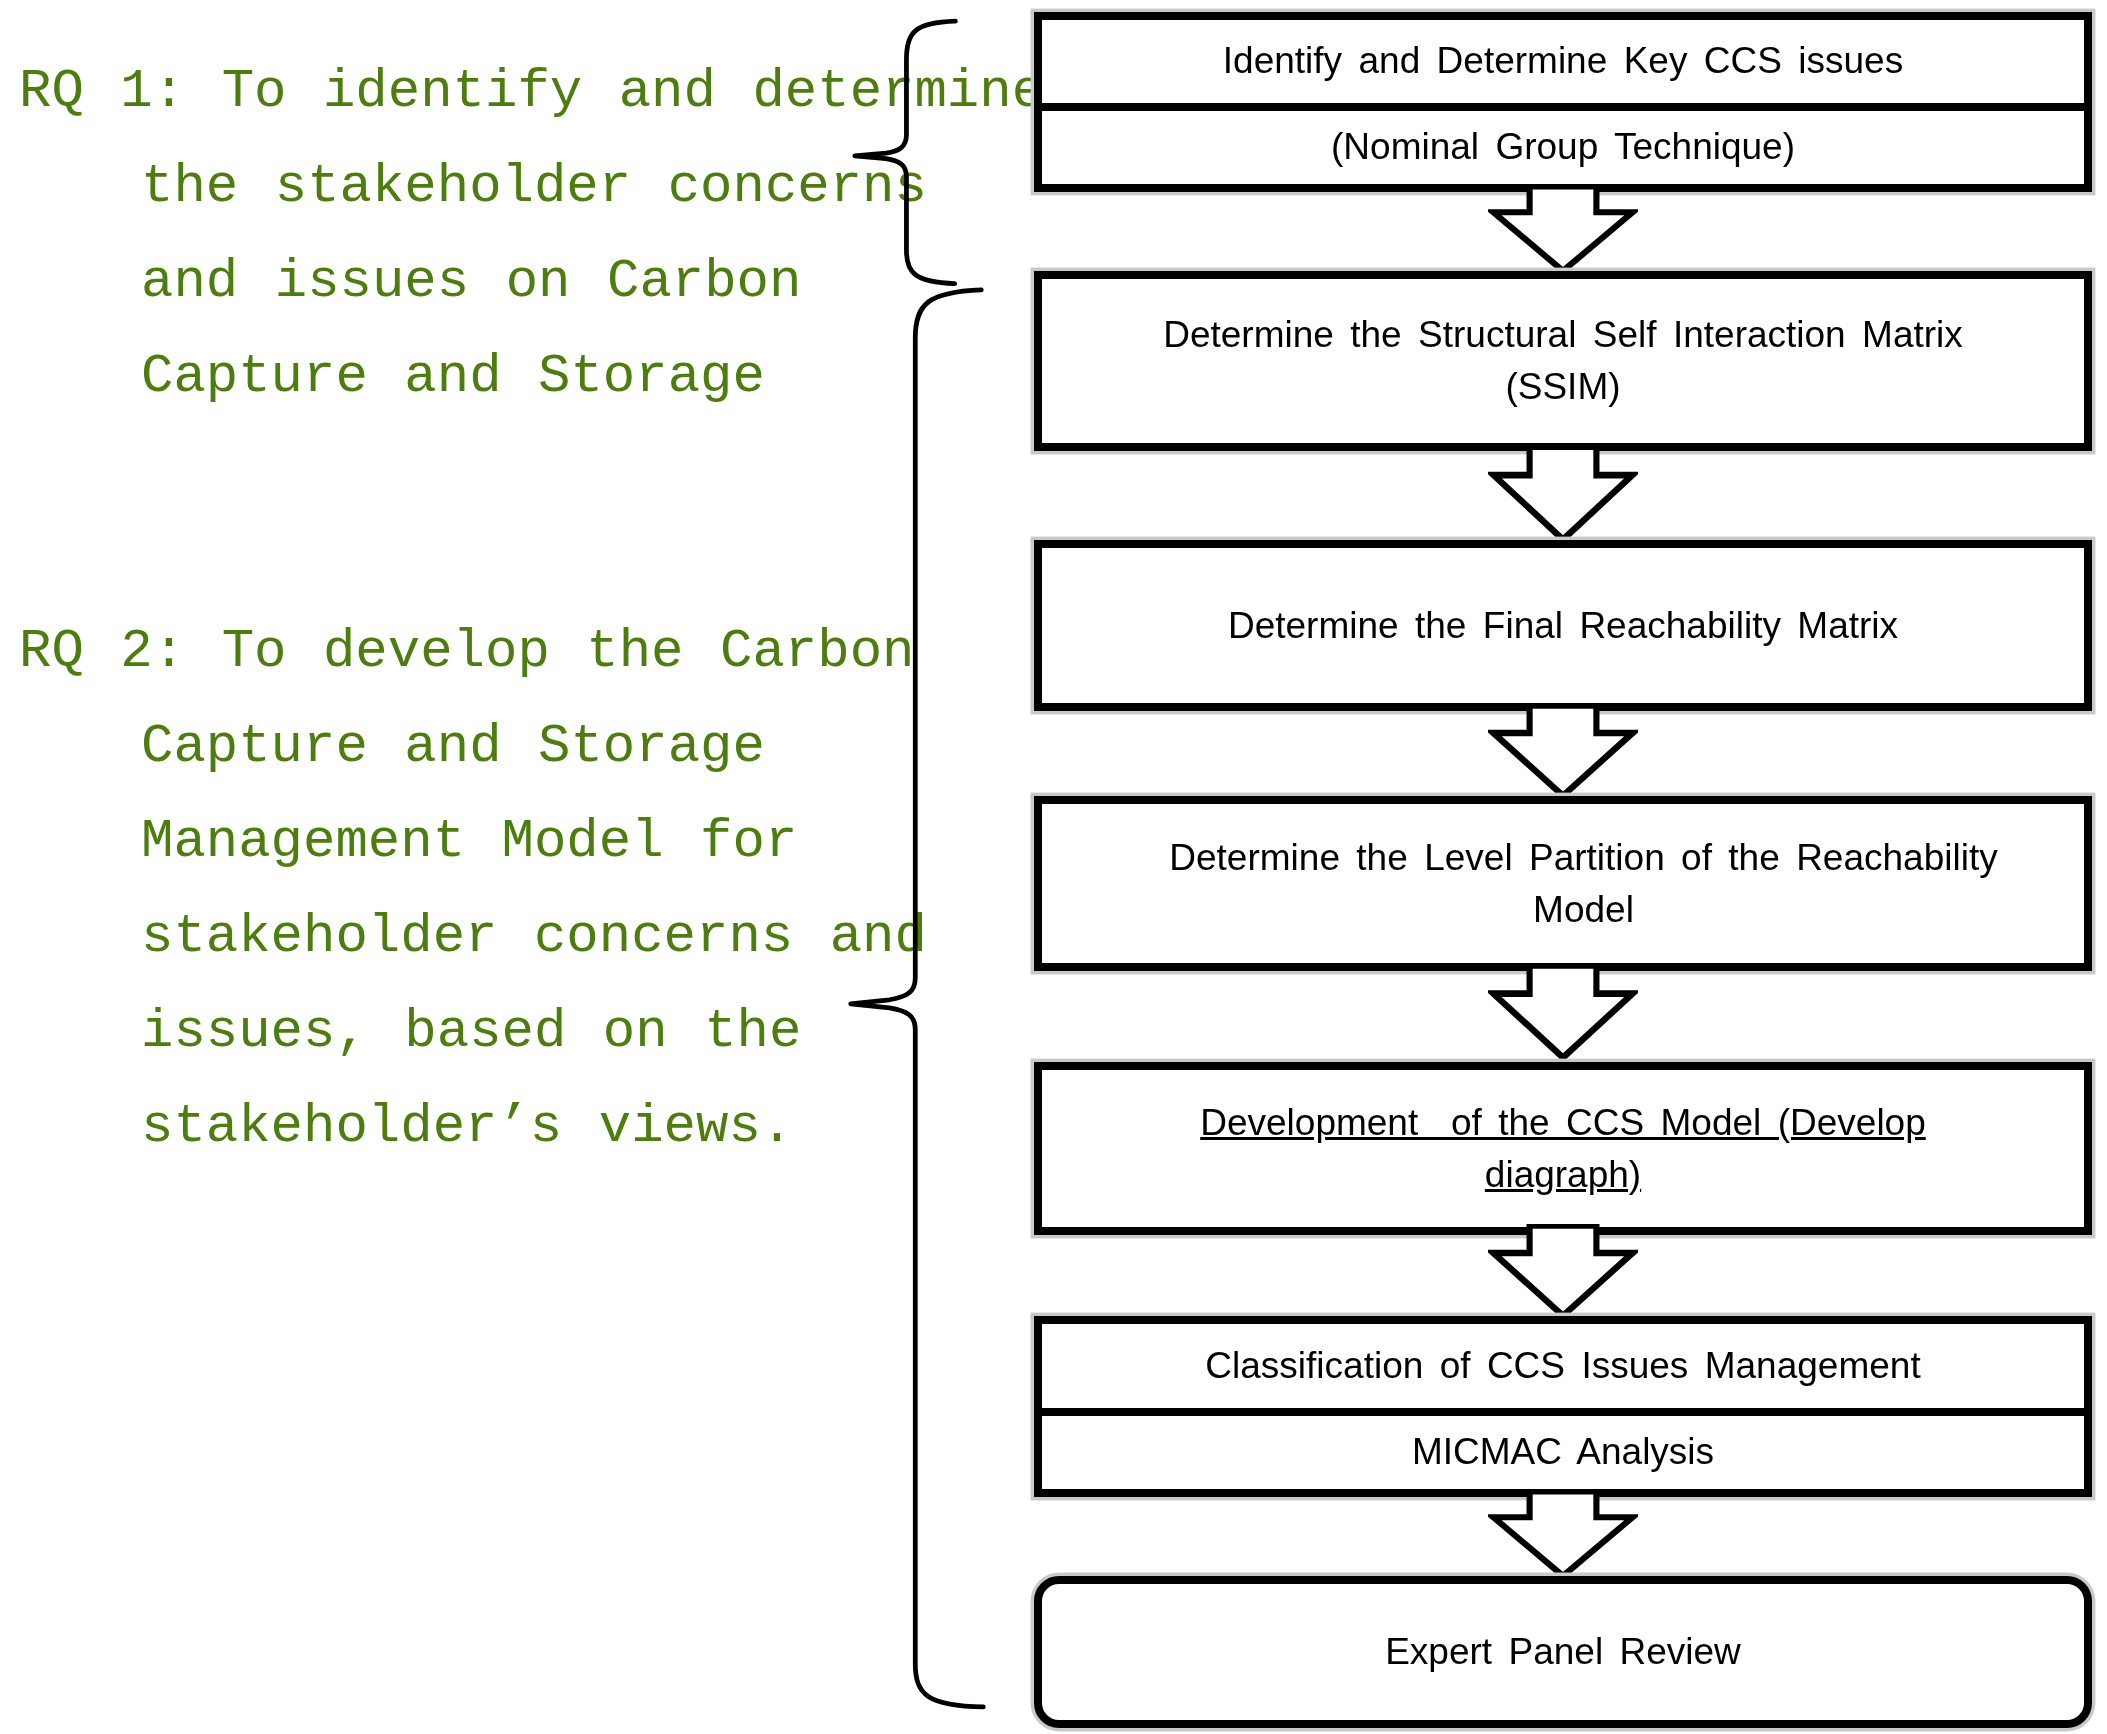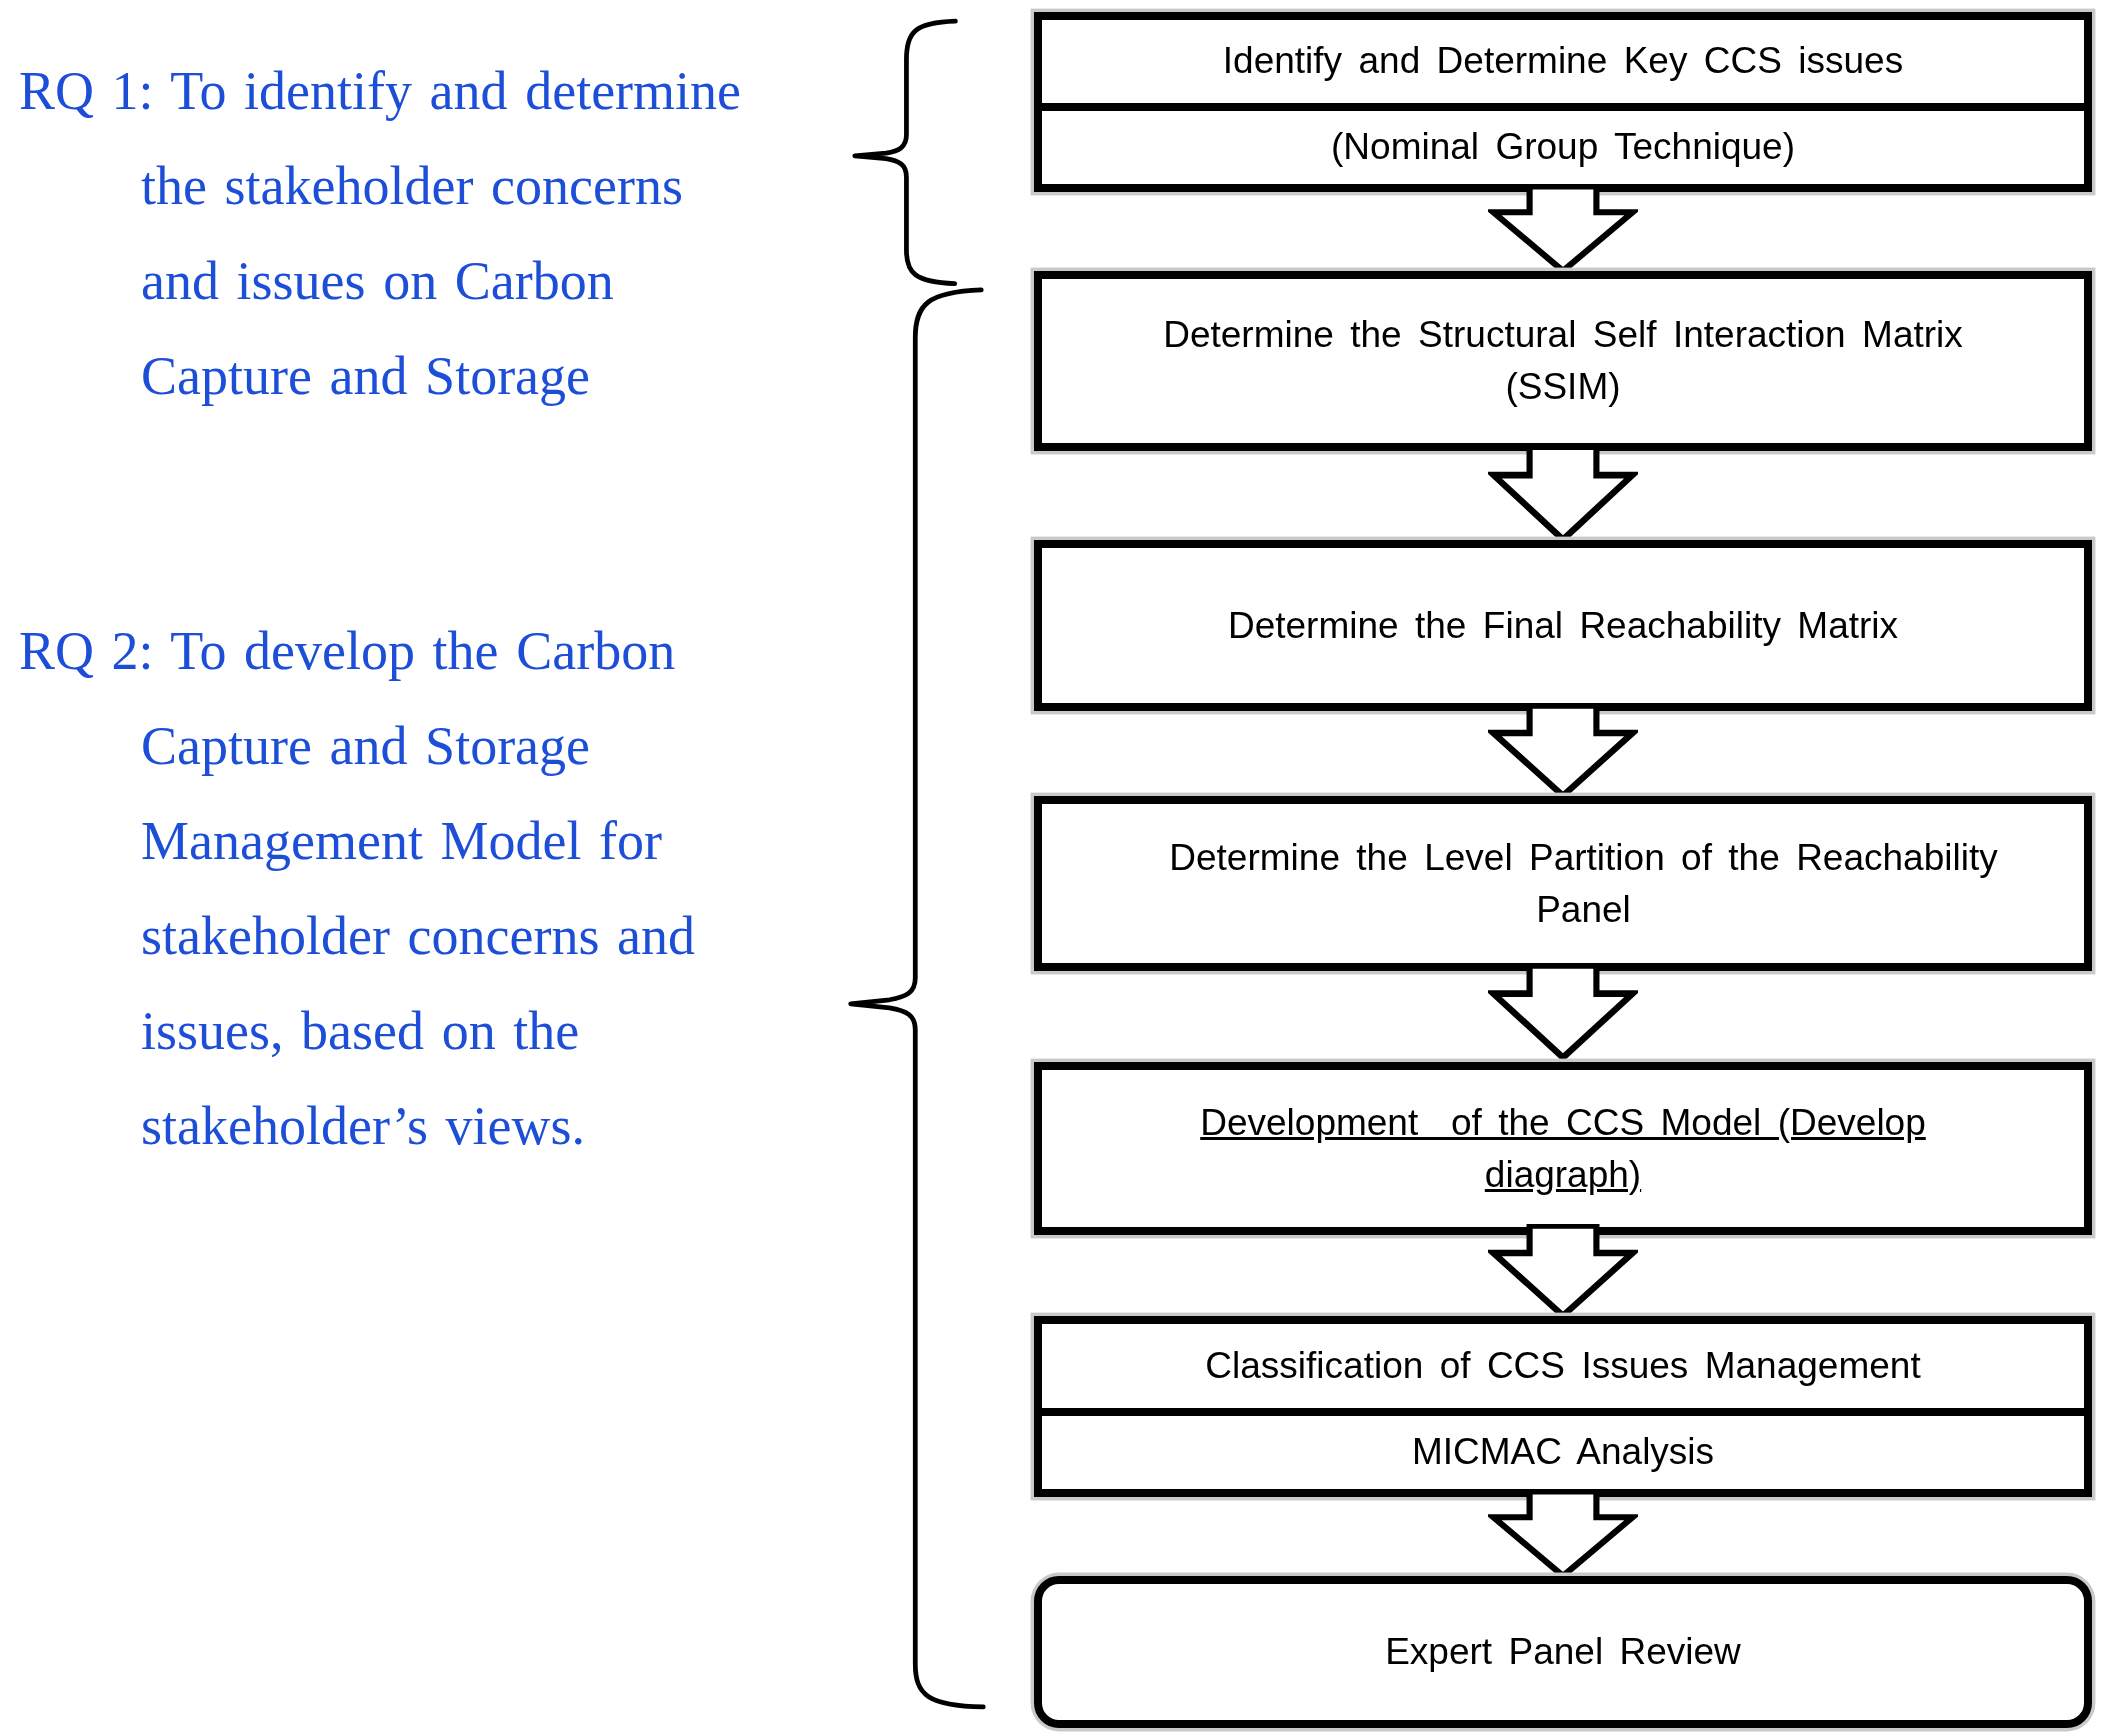--- a/index.html
+++ b/index.html
@@ -12,9 +12,9 @@
   
   .rq {
     position:absolute; left:19px;
-    font-family:Liberation Serif, serif;
+    font-family:Liberation Mono, monospace;
     font-size:54px; line-height:95px; word-spacing:4.1px;
-    white-space:nowrap; color:#1d4ed8;
+    white-space:nowrap; color:#4d7c0f;
   }
   .rq .rq-line { height:95px; }
   .rq .cont { margin-left:122px; }

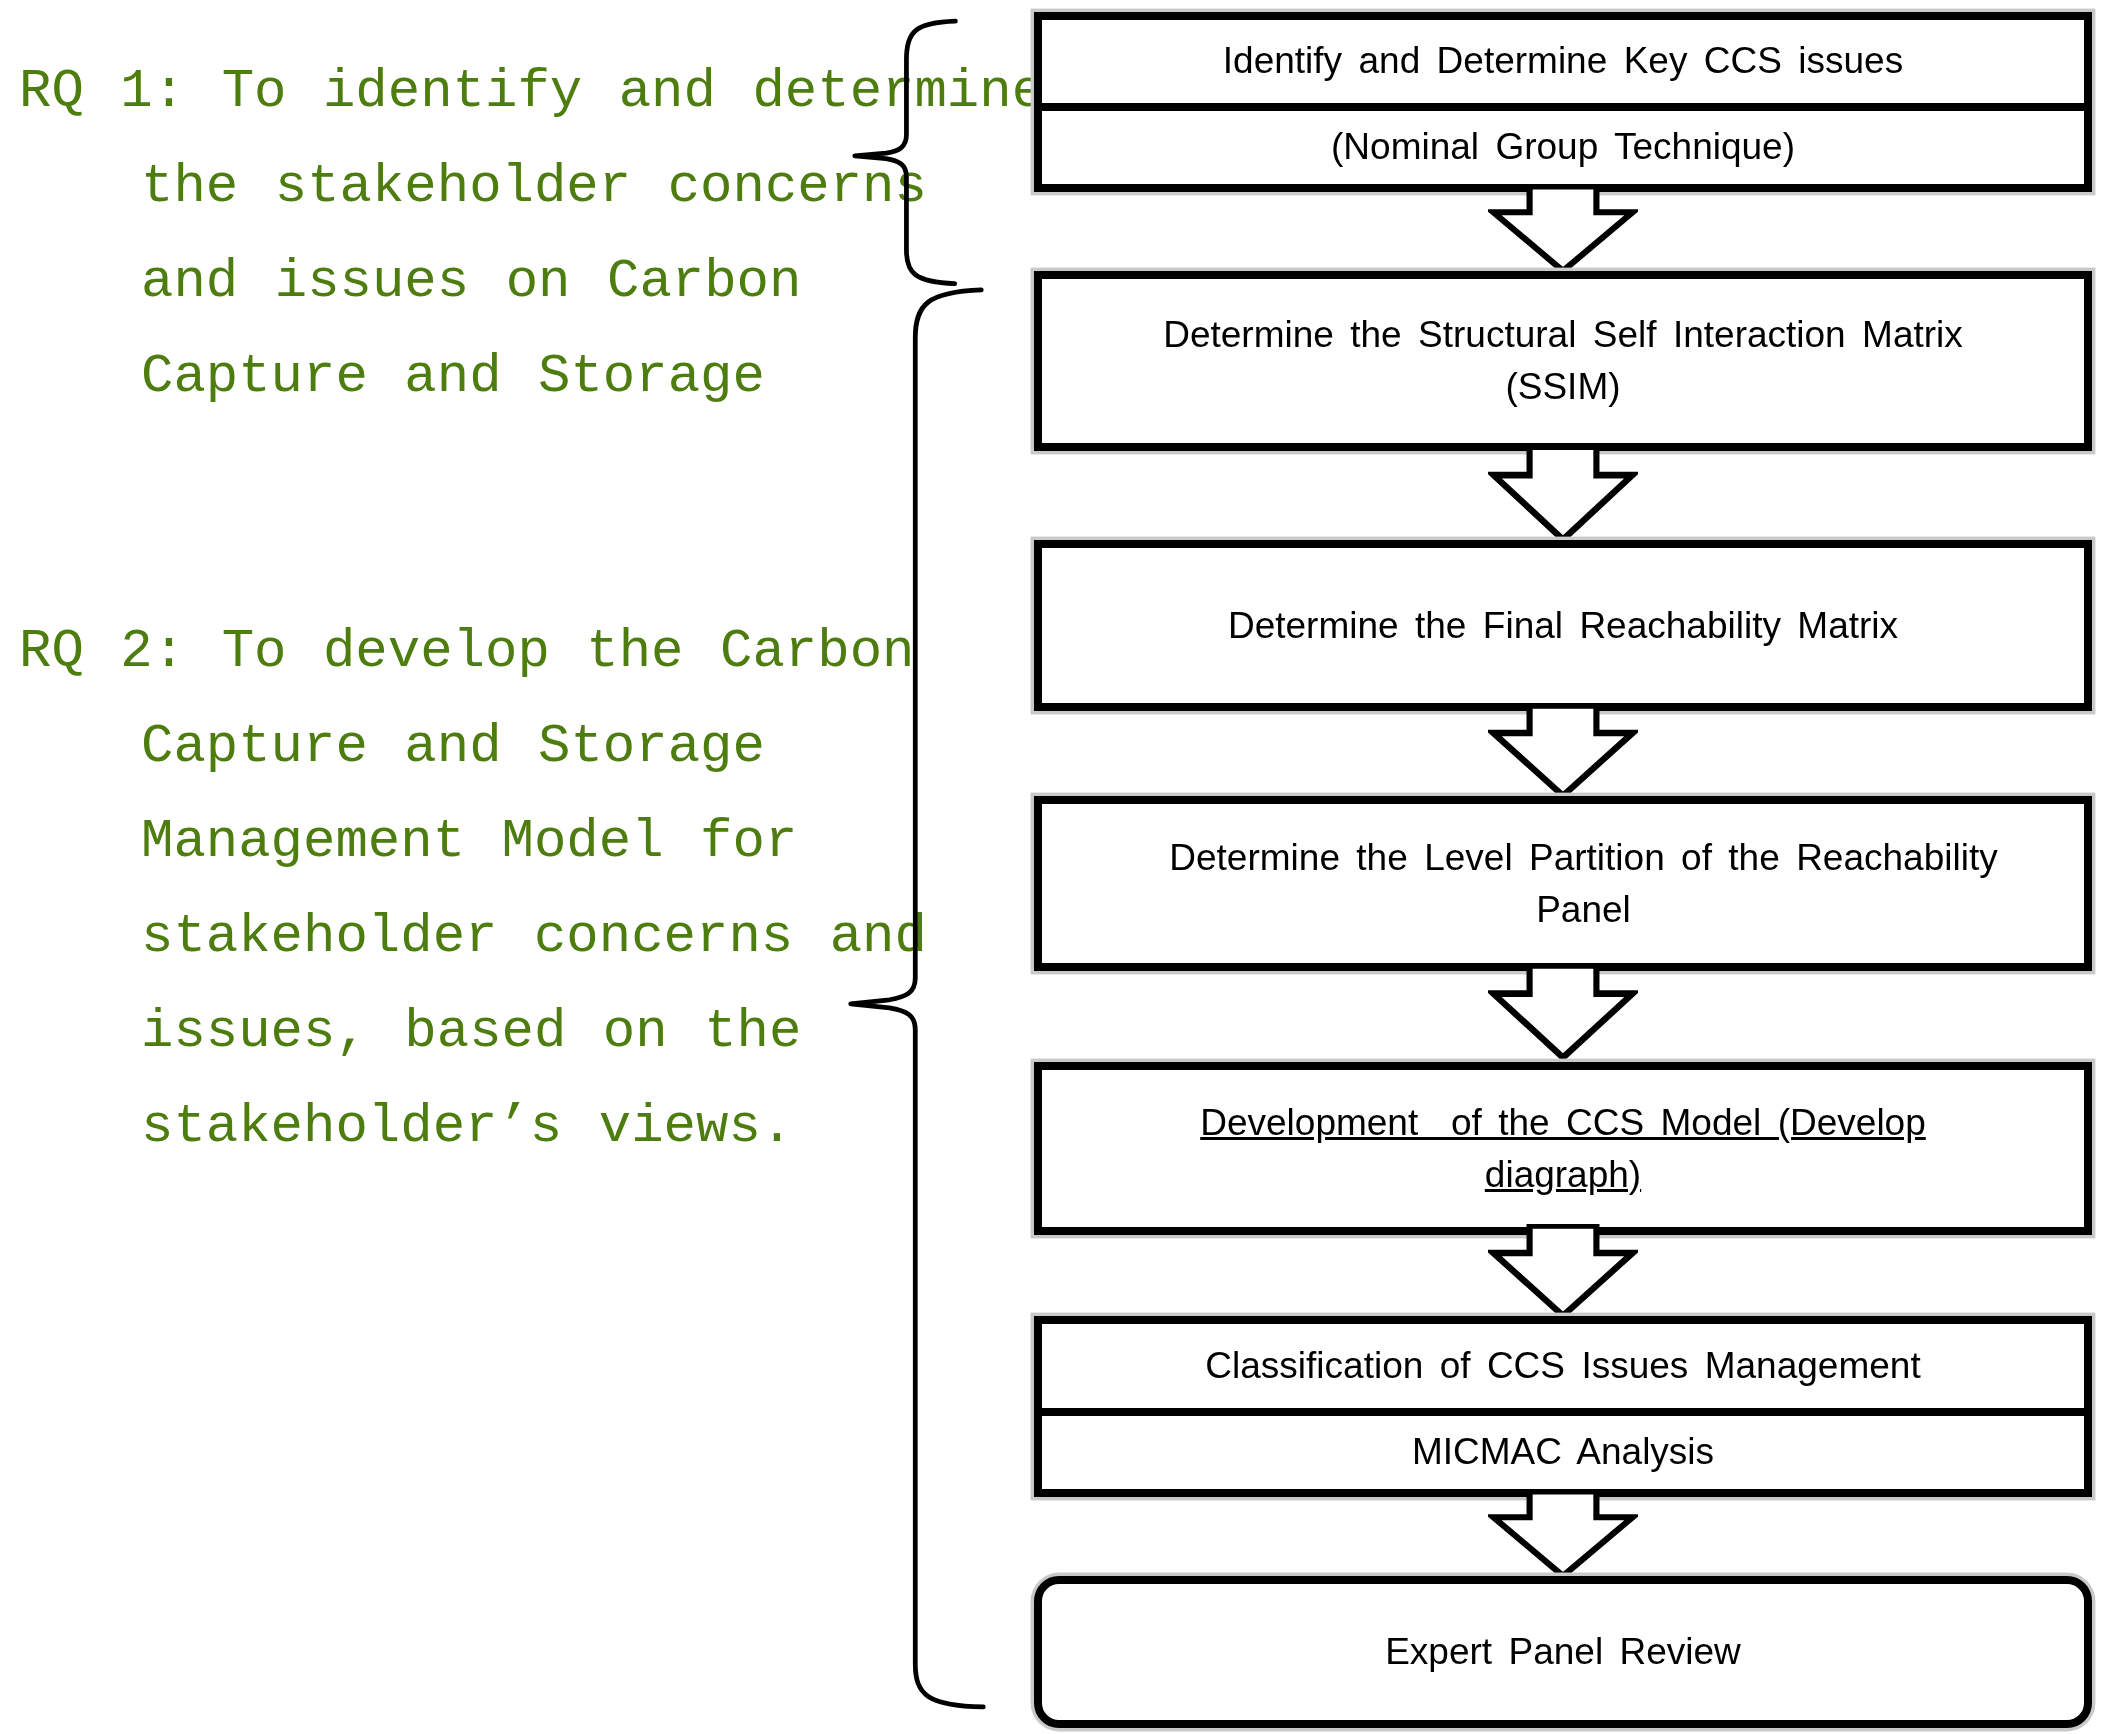--- a/index.html
+++ b/index.html
@@ -120,7 +120,7 @@
   <div class="box b4">
     <div class="sec">
       <div class="line">Determine the Level Partition of the Reachability</div>
-      <div class="line">Panel</div>
+      <div class="line">Model</div>
     </div>
   </div>
 

